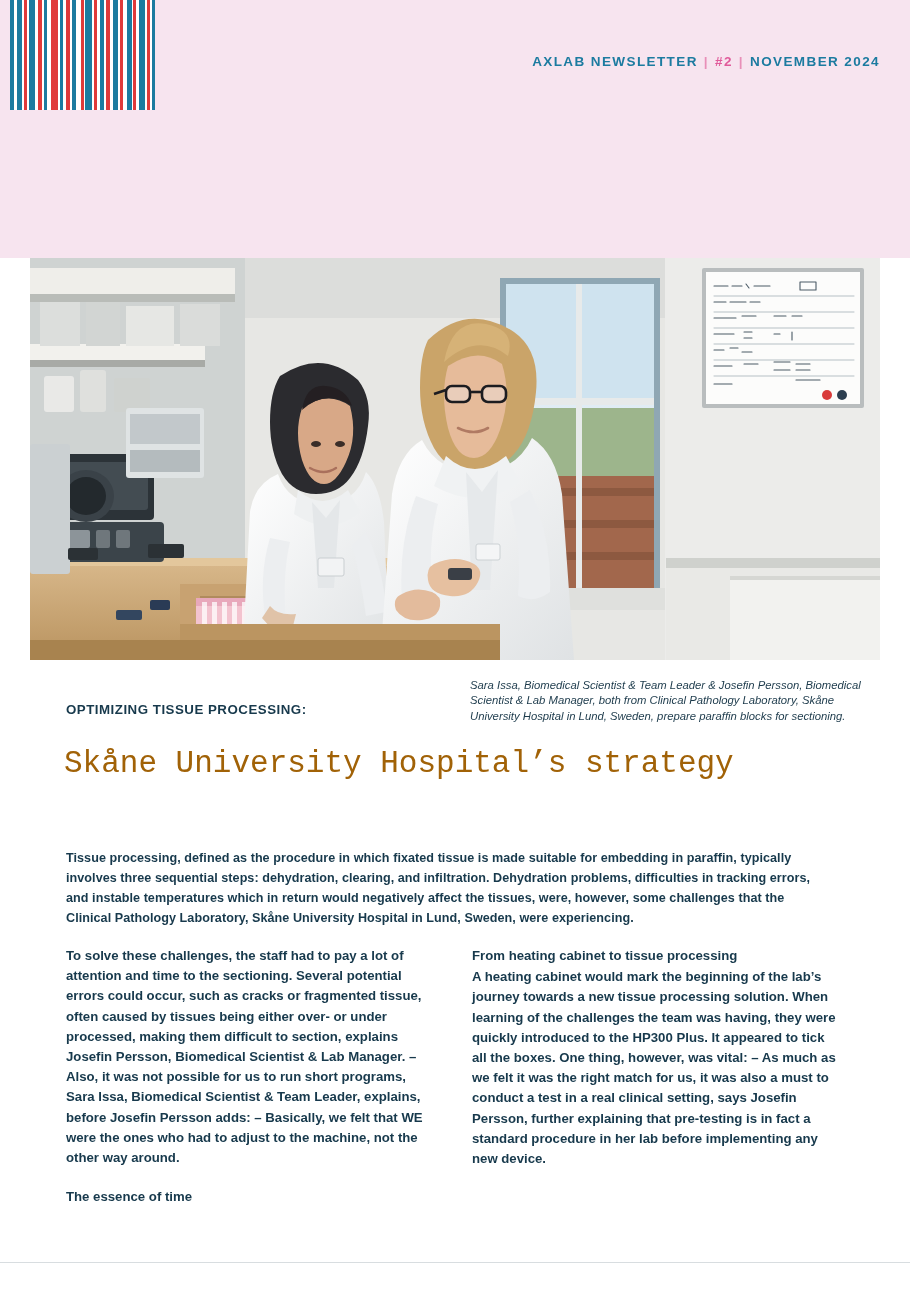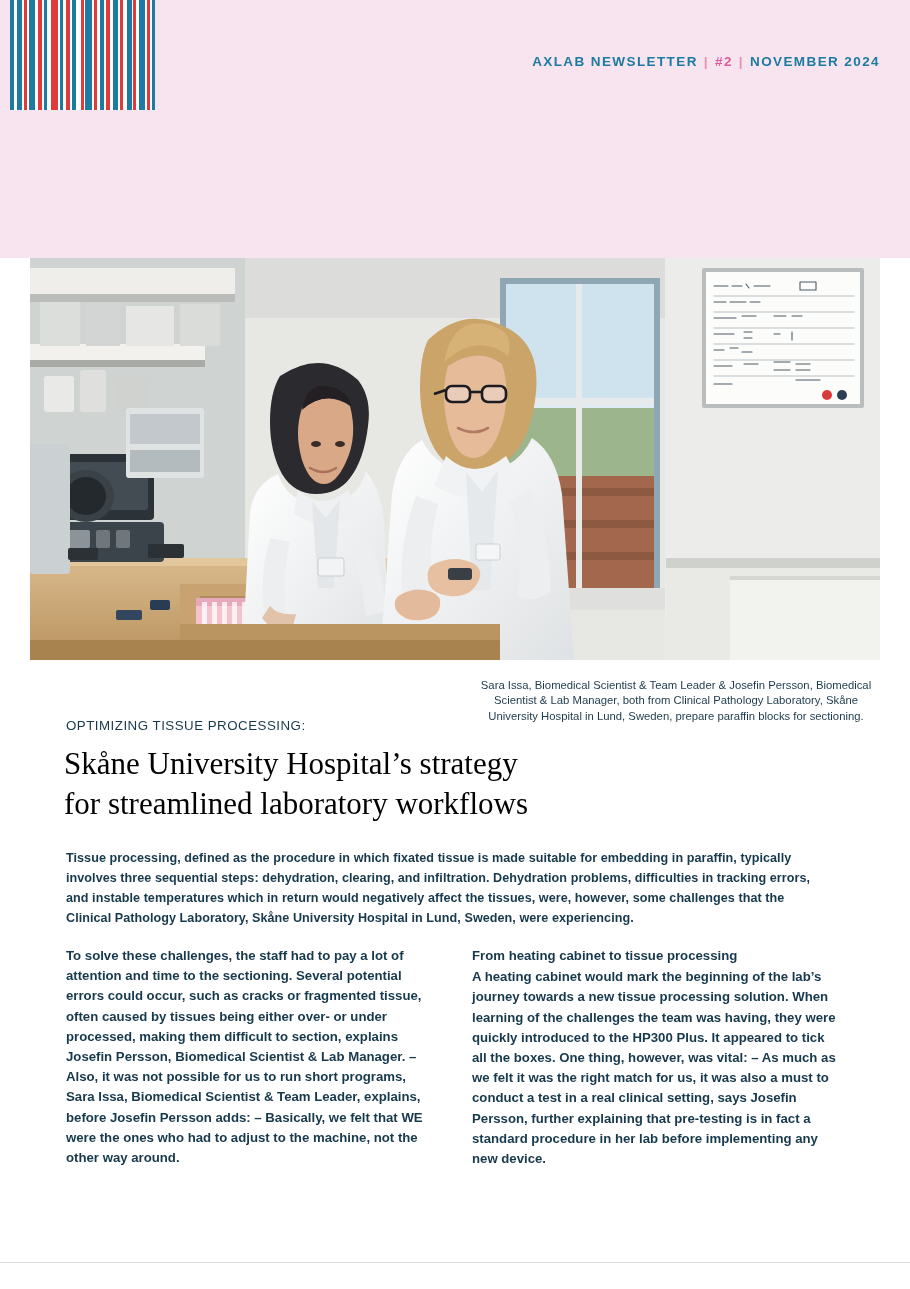--- a/index.html
+++ b/index.html
@@ -80,7 +80,8 @@
     left: 470px;
     top: 678px;
     width: 412px;
-    text-align: center;
+    text-align: left;
+    font-style: italic;
     font-size: 11.3px;
     line-height: 15.4px;
     color: #1c3a4b;

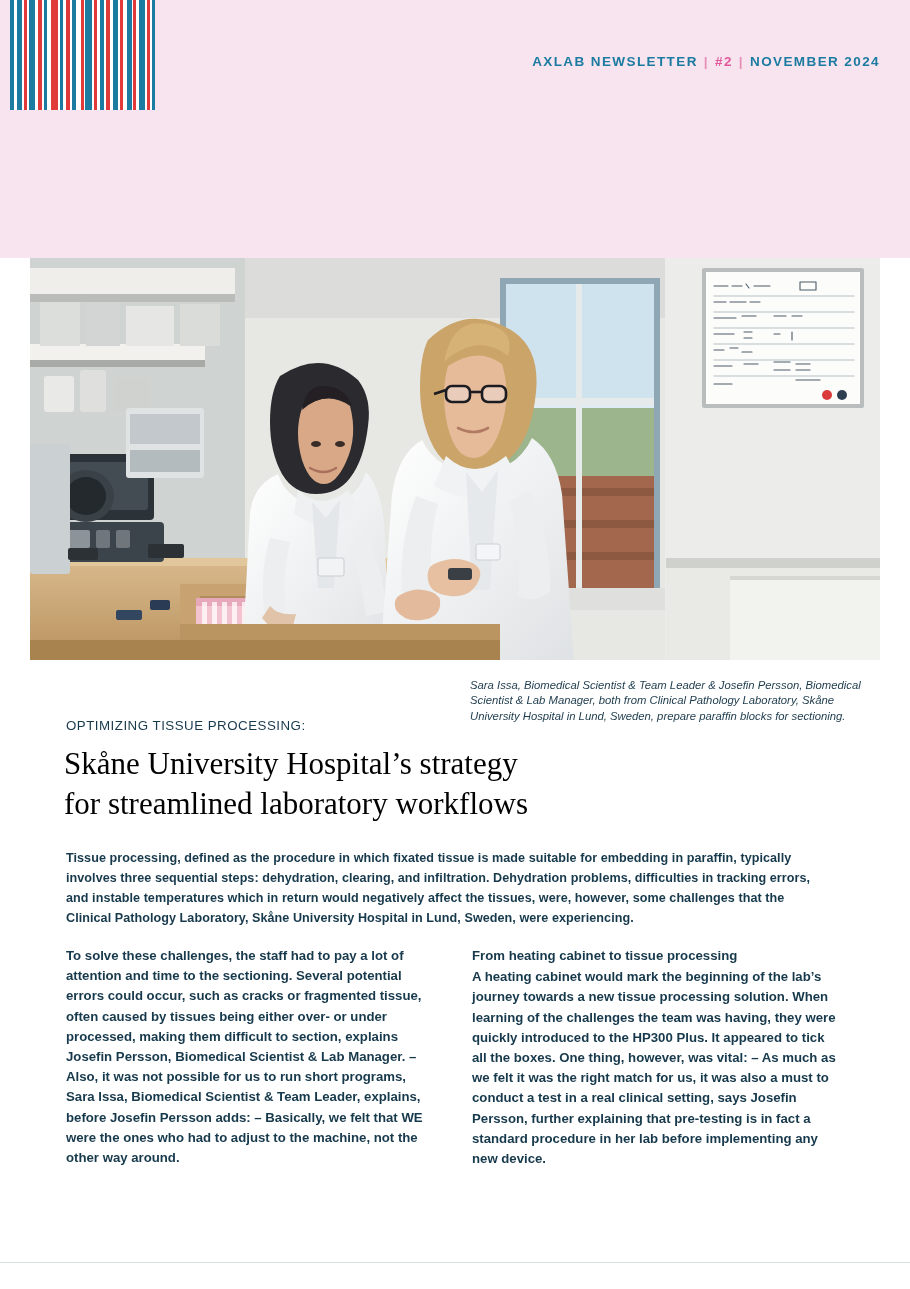--- a/index.html
+++ b/index.html
@@ -91,9 +91,9 @@
   .eyebrow {
     position: absolute;
     left: 66px;
-    top: 718px;
+    top: 702px;
     font-size: 13.3px;
-    font-weight: 400;
+    font-weight: 700;
     letter-spacing: 0.5px;
     color: #17394c;
   }

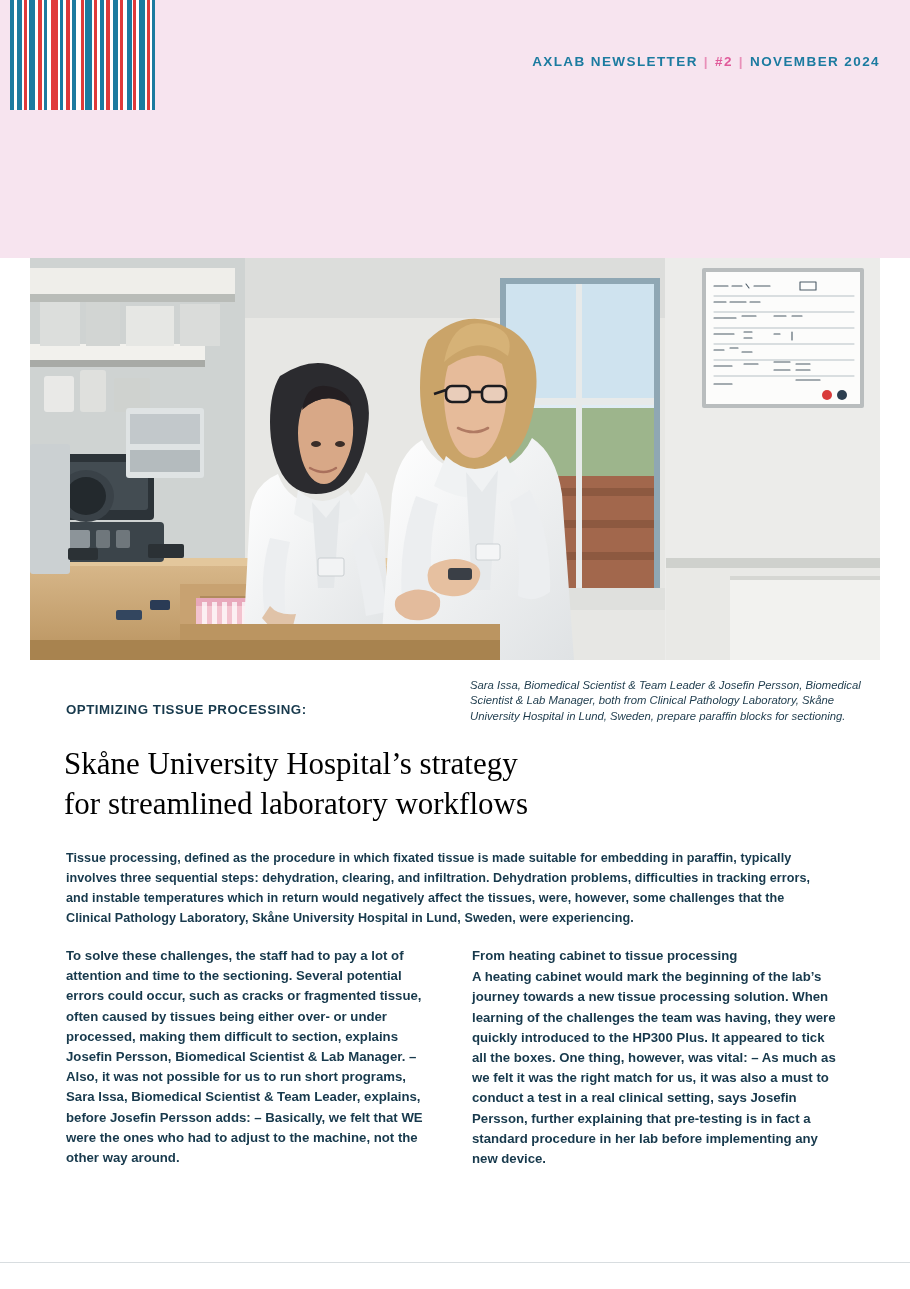--- a/index.html
+++ b/index.html
@@ -105,8 +105,8 @@
     font-size: 31px;
     line-height: 40px;
     font-weight: 400;
-    color: #000000;
-    font-family: Liberation Serif, serif;
+    color: #a16207;
+    font-family: Liberation Mono, monospace;
   }
   .headline div { white-space: nowrap; }
 

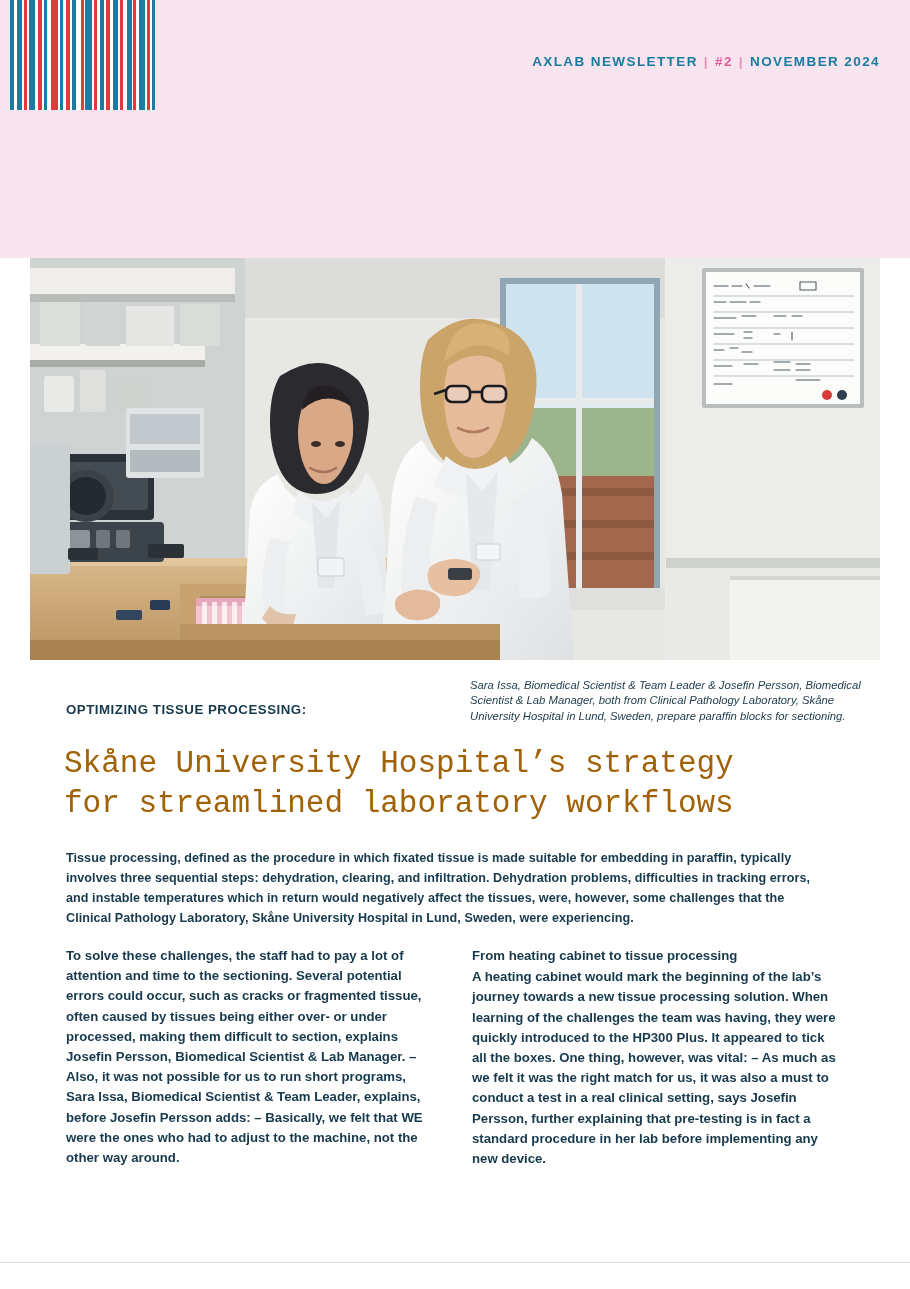--- a/index.html
+++ b/index.html
@@ -382,7 +382,6 @@
 <div class="eyebrow">OPTIMIZING TISSUE PROCESSING:</div>
 <div class="headline">
   <div>Skåne University Hospital’s strategy</div>
-  <div>for streamlined laboratory workflows</div>
 </div>
 
 <div class="standfirst">Tissue processing, defined as the procedure in which fixated tissue is made suitable for embedding in paraffin, typically involves three sequential steps: dehydration, clearing, and infiltration. Dehydration problems, difficulties in tracking errors, and instable temperatures which in return would negatively affect the tissues, were, however, some challenges that the Clinical Pathology Laboratory, Skåne University Hospital in Lund, Sweden, were experiencing.</div>

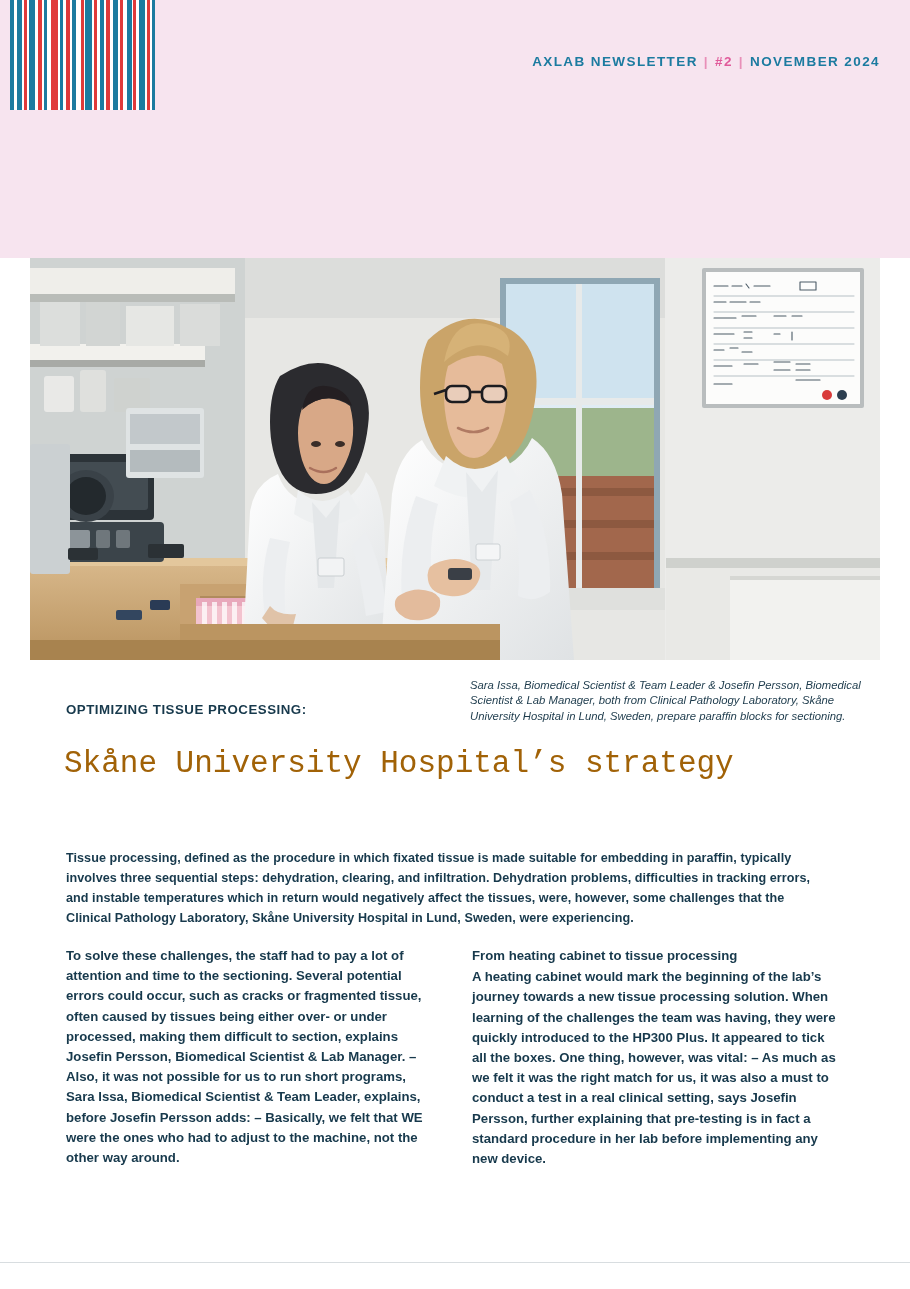--- a/index.html
+++ b/index.html
@@ -388,6 +388,7 @@
 
 <div class="col left">
   <p>To solve these challenges, the staff had to pay a lot of attention and time to the sectioning. Several potential errors could occur, such as cracks or fragmented tissue, often caused by tissues being either over- or under processed, making them difficult to section, explains Josefin Persson, Biomedical Scientist &amp; Lab Manager. – Also, it was not possible for us to run short programs, Sara Issa, Biomedical Scientist &amp; Team Leader, explains, before Josefin Persson adds: – Basically, we felt that WE were the ones who had to adjust to the machine, not the other way around.</p>
+  <h3>The essence of time</h3>
 </div>
 
 <div class="col right">

